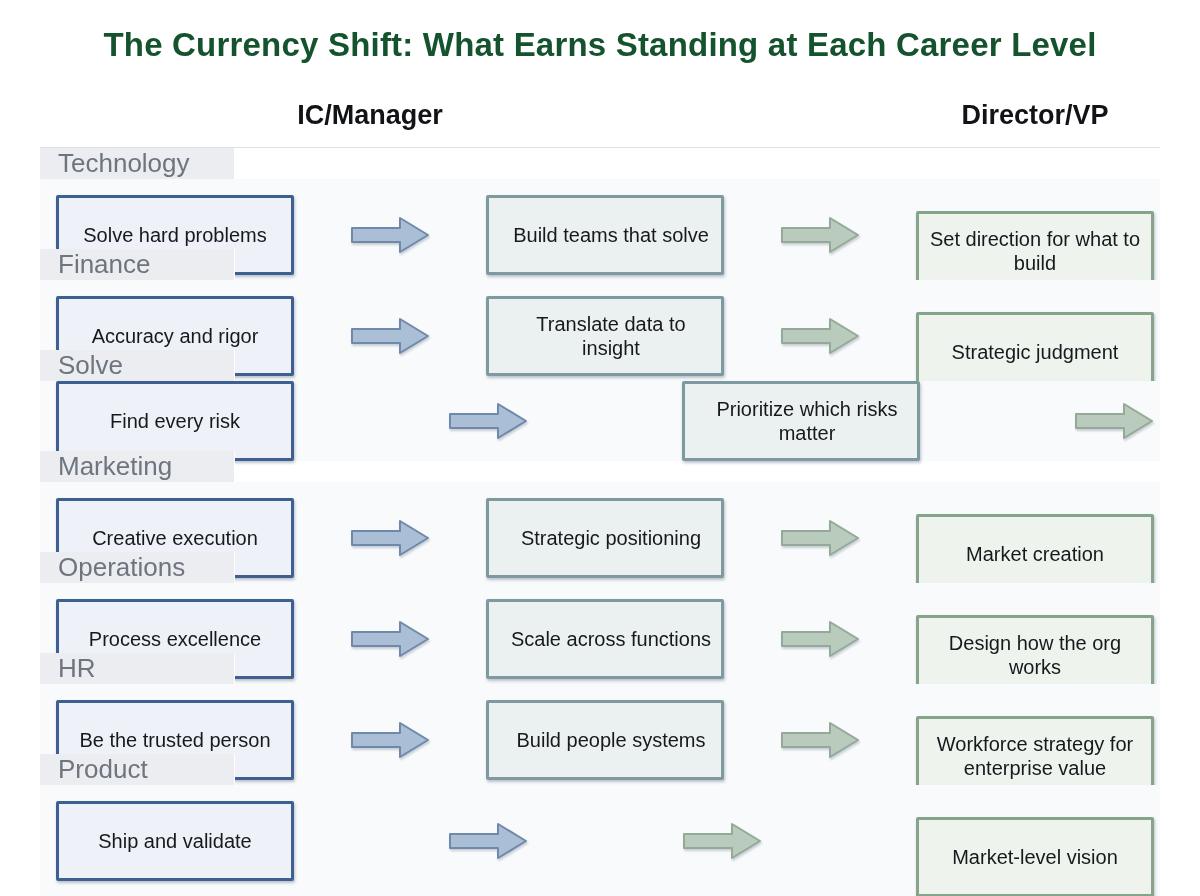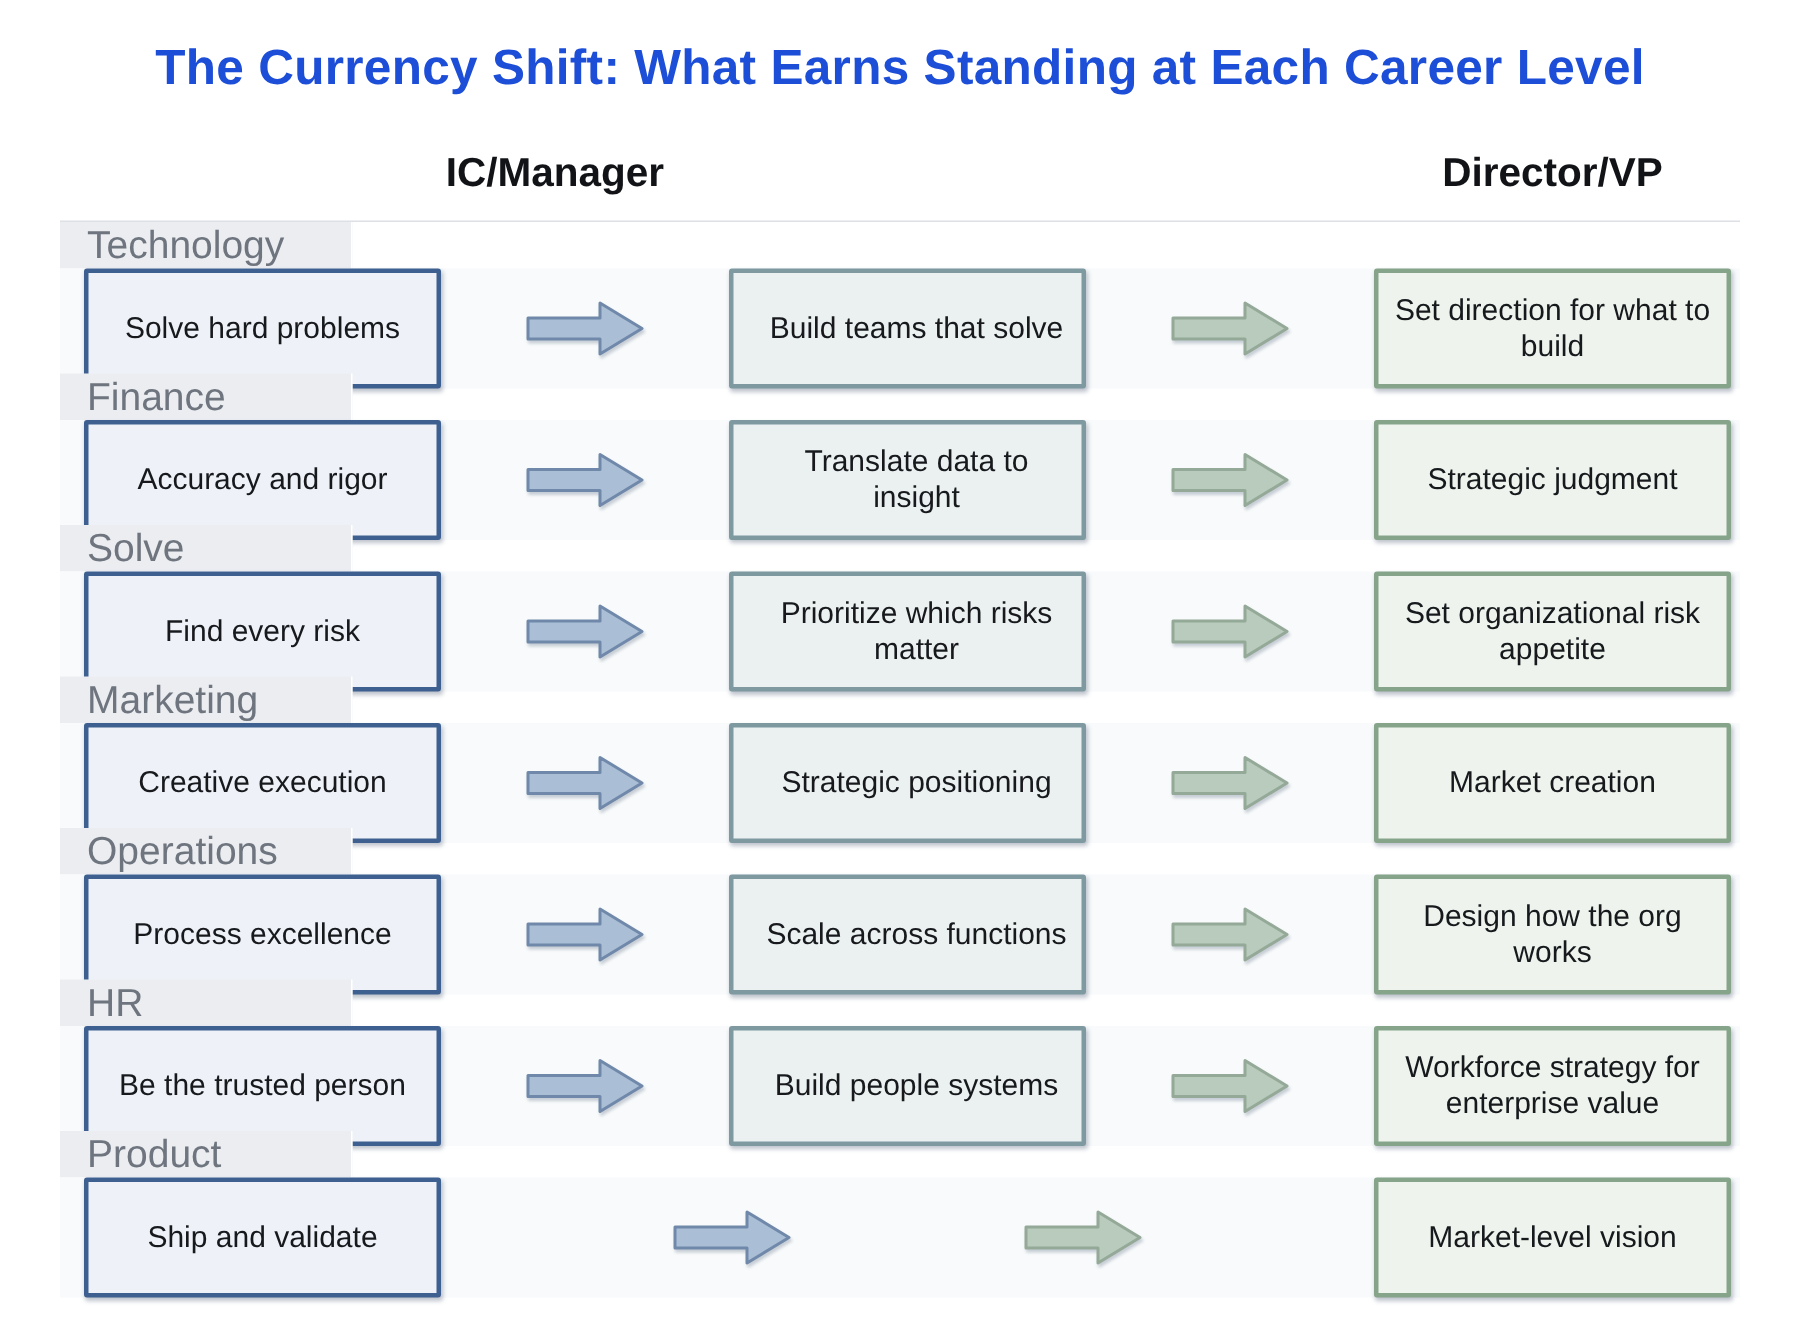--- a/index.html
+++ b/index.html
@@ -16,7 +16,7 @@
     padding-top: 26px;
     font-size: 33px;
     font-weight: 600;
-    color: #1d4ed8;
+    color: #14532d;
     letter-spacing: 0.2px;
   }
 

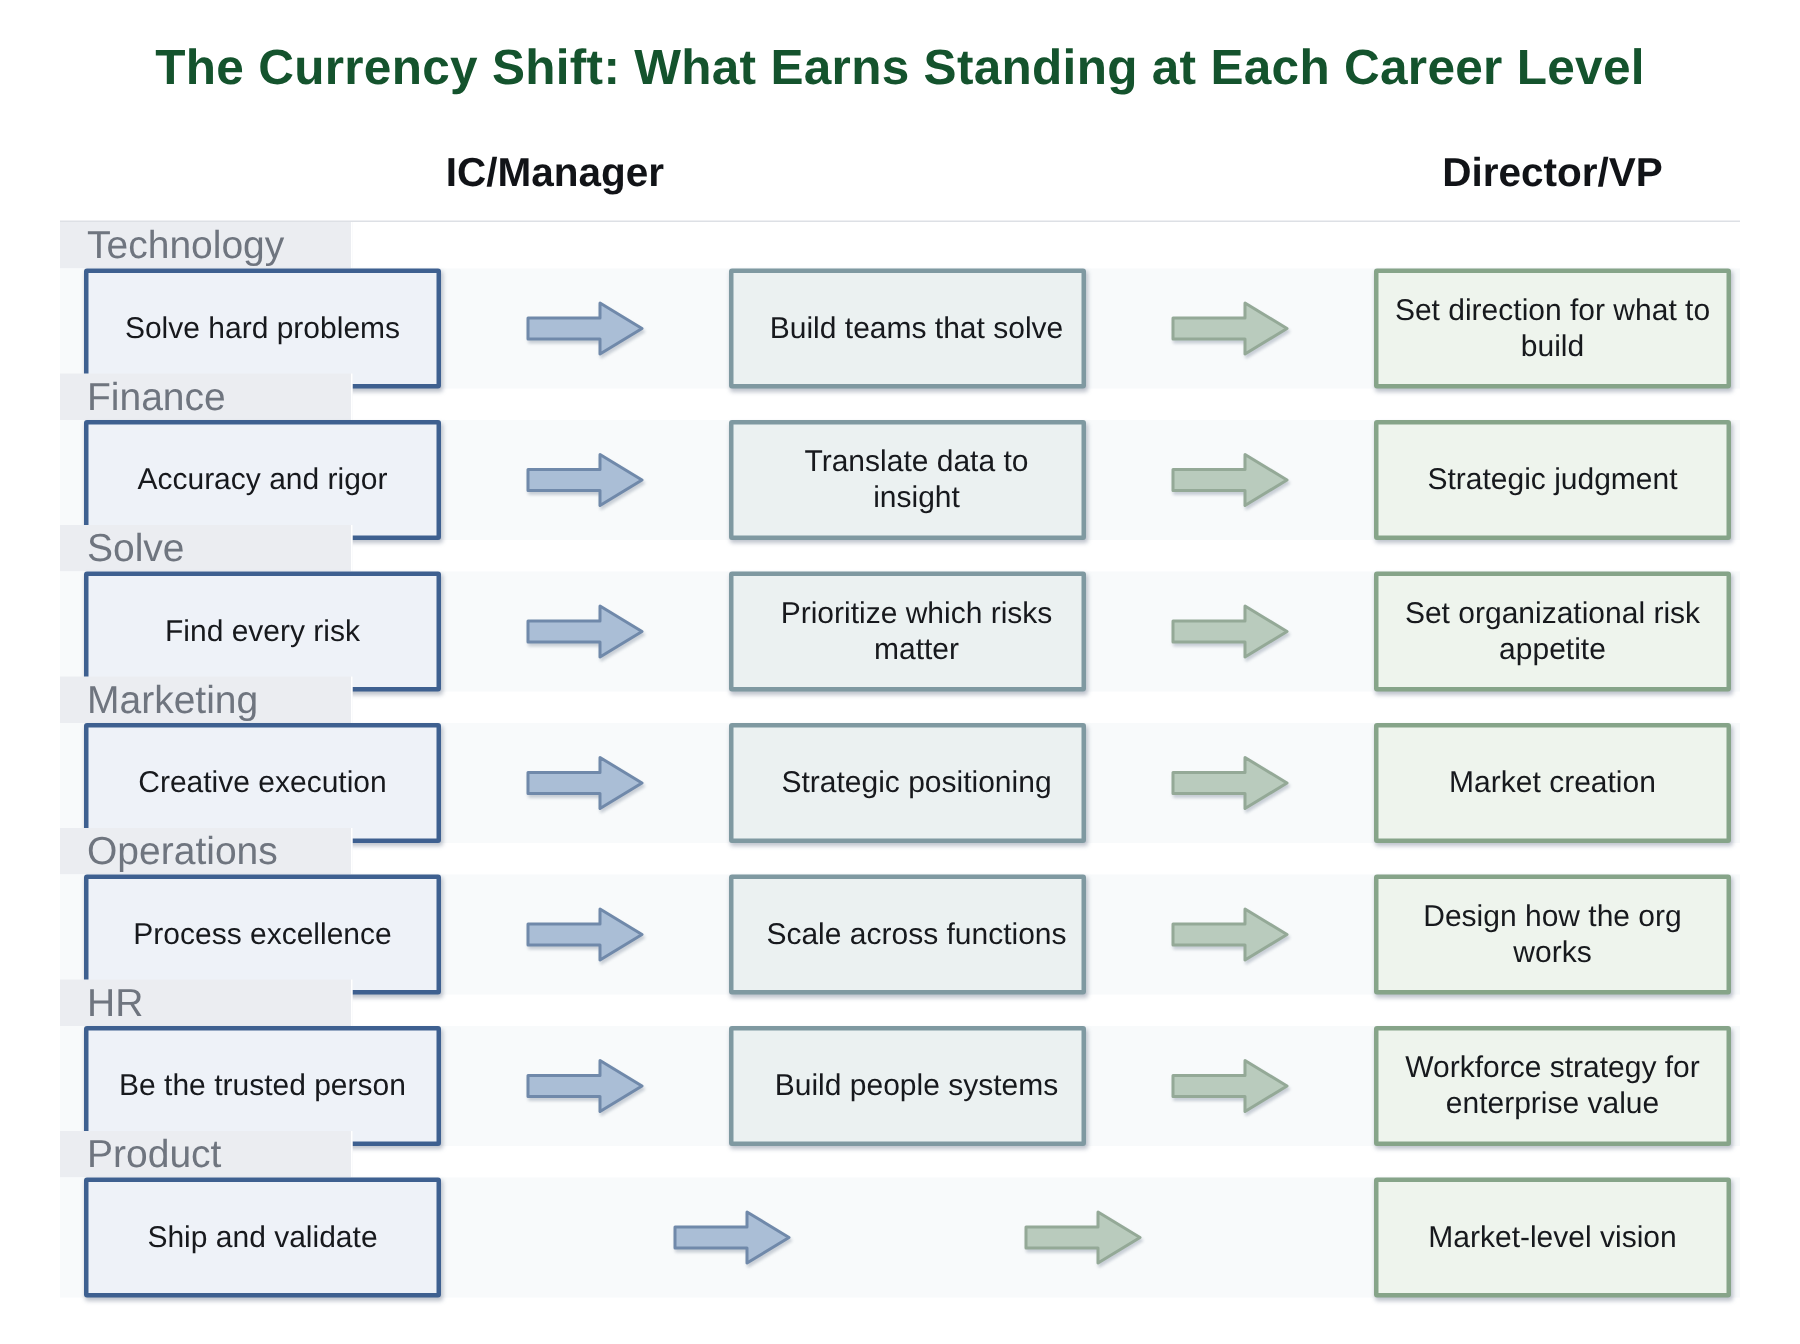--- a/index.html
+++ b/index.html
@@ -81,7 +81,7 @@
   }
   .cell.ic  { border: 3px solid var(--ic-border);  background: var(--ic-fill); }
   .cell.dir { border: 3px solid var(--dir-border); background: var(--dir-fill); padding-left: 20px; }
-  .cell.cs  { border: 3px solid var(--cs-border);  background: var(--cs-fill); }
+  .cell.cs  { border: 3px solid var(--cs-border);  background: var(--cs-fill); margin-top: 32px; }
 
   .arrow { width: 80px; height: 48px; flex-shrink: 0;
            filter: drop-shadow(1px 2px 1px rgba(110,122,143,0.35)); }

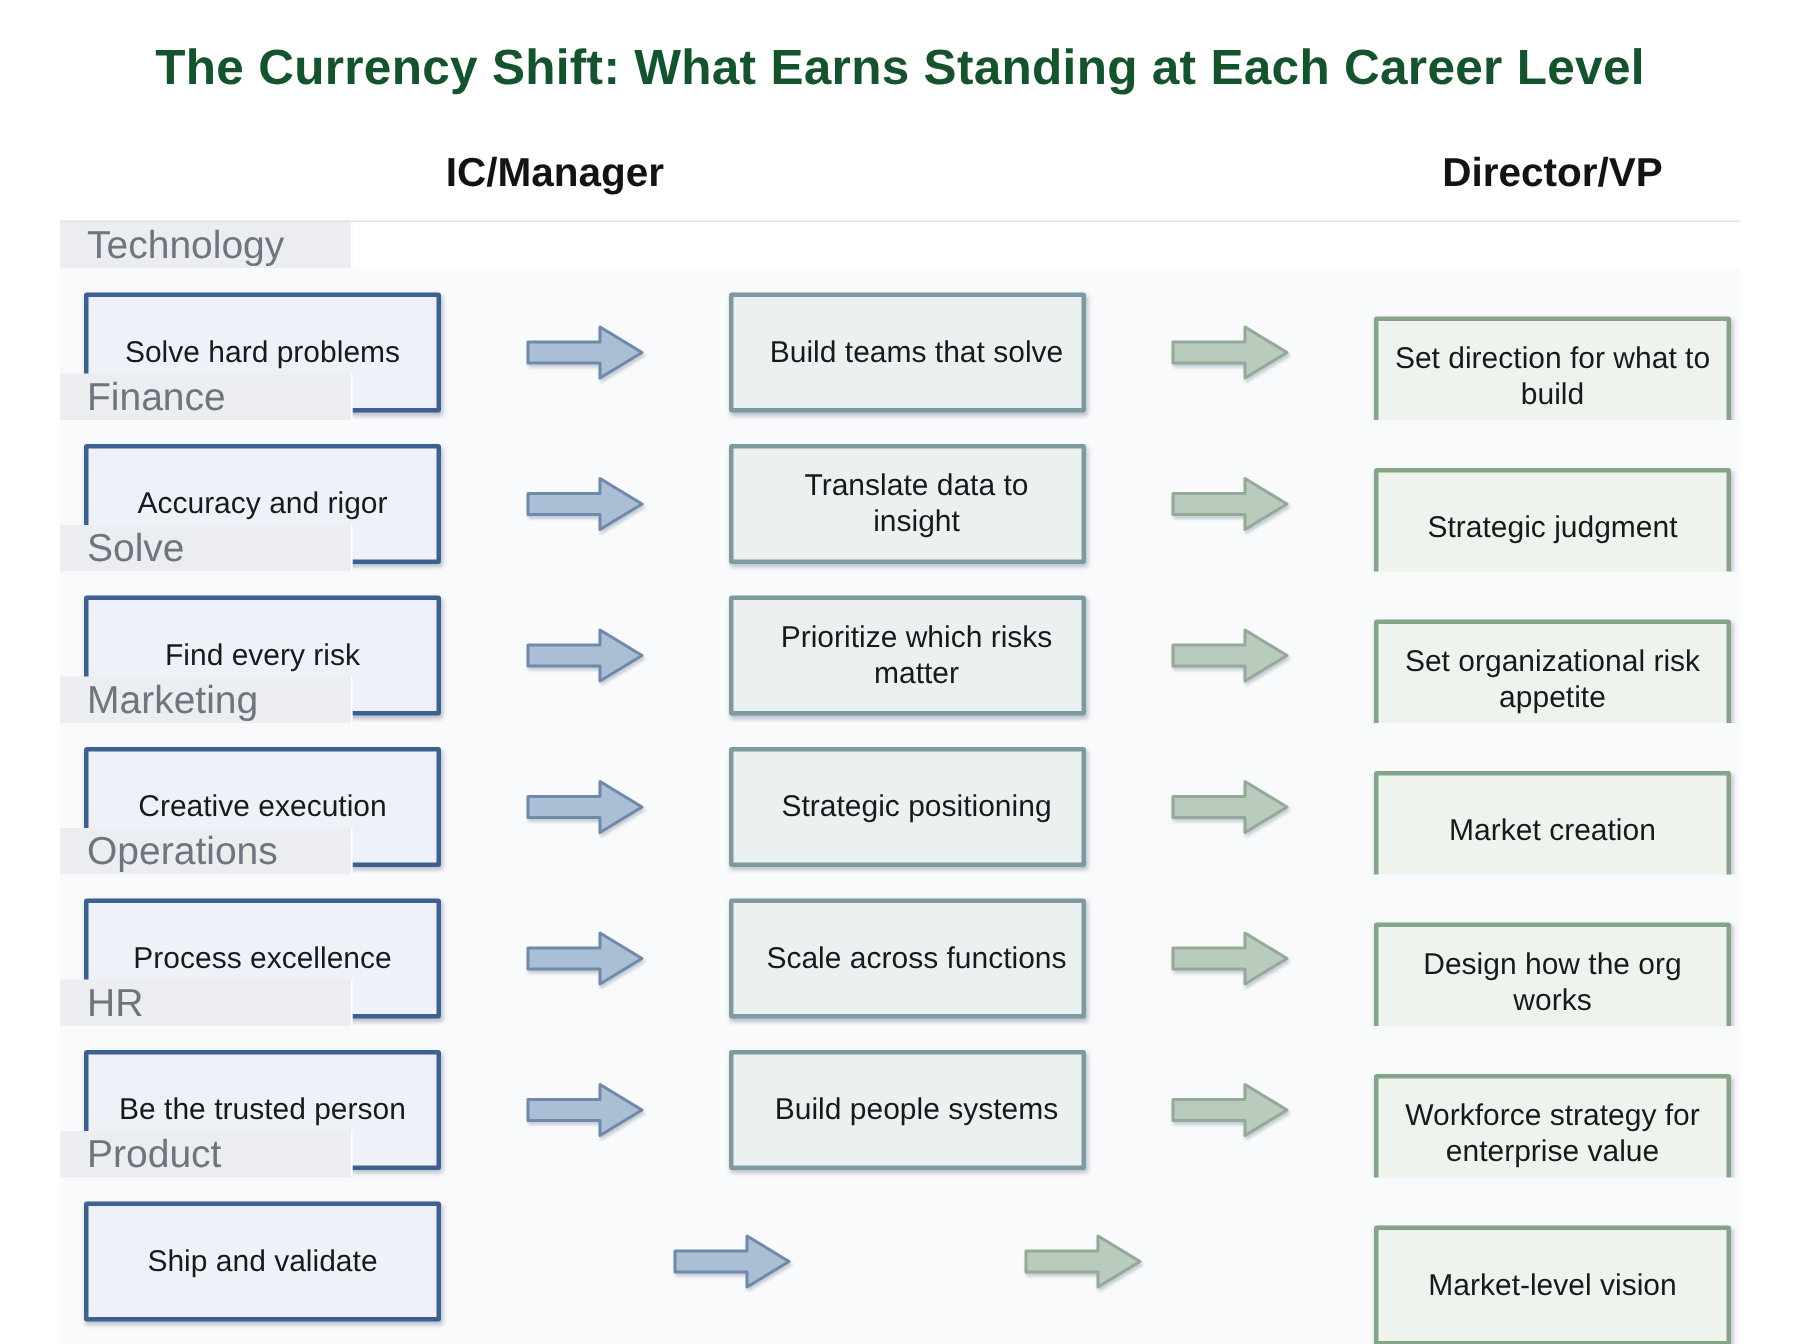--- a/index.html
+++ b/index.html
@@ -143,7 +143,6 @@
         <svg class="arrow green" viewBox="0 0 80 48">
             <polygon points="2,17 50,17 50,7 78,24 50,41 50,31 2,31"></polygon>
           </svg>
-        <div class="cell cs">Set organizational risk appetite</div>
       </div>
     </div>
 

